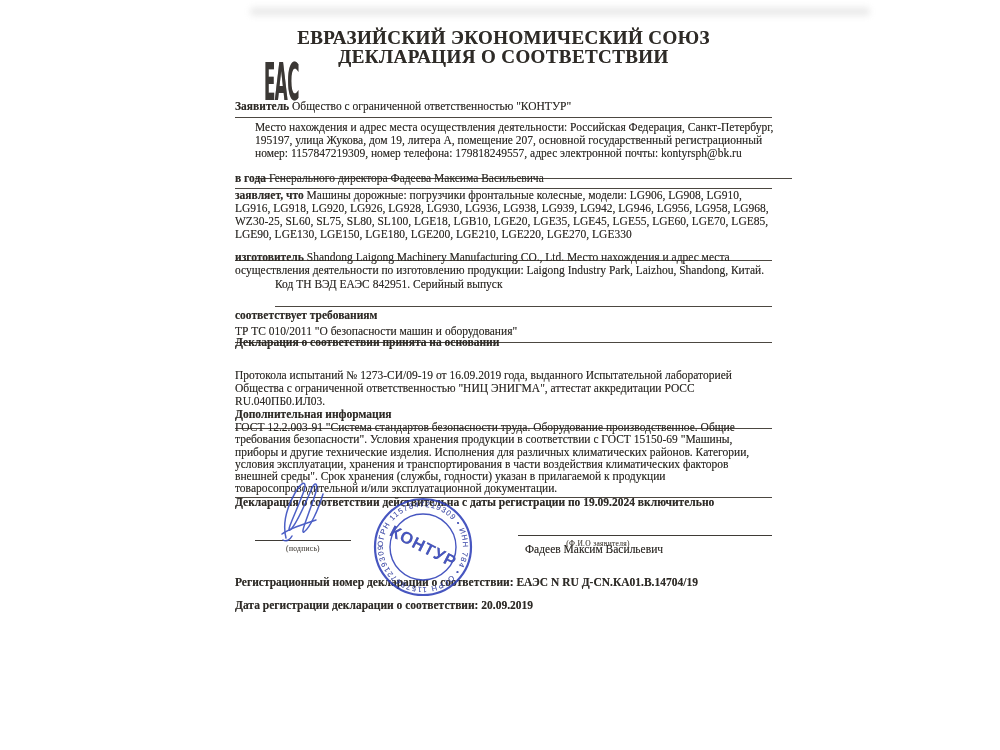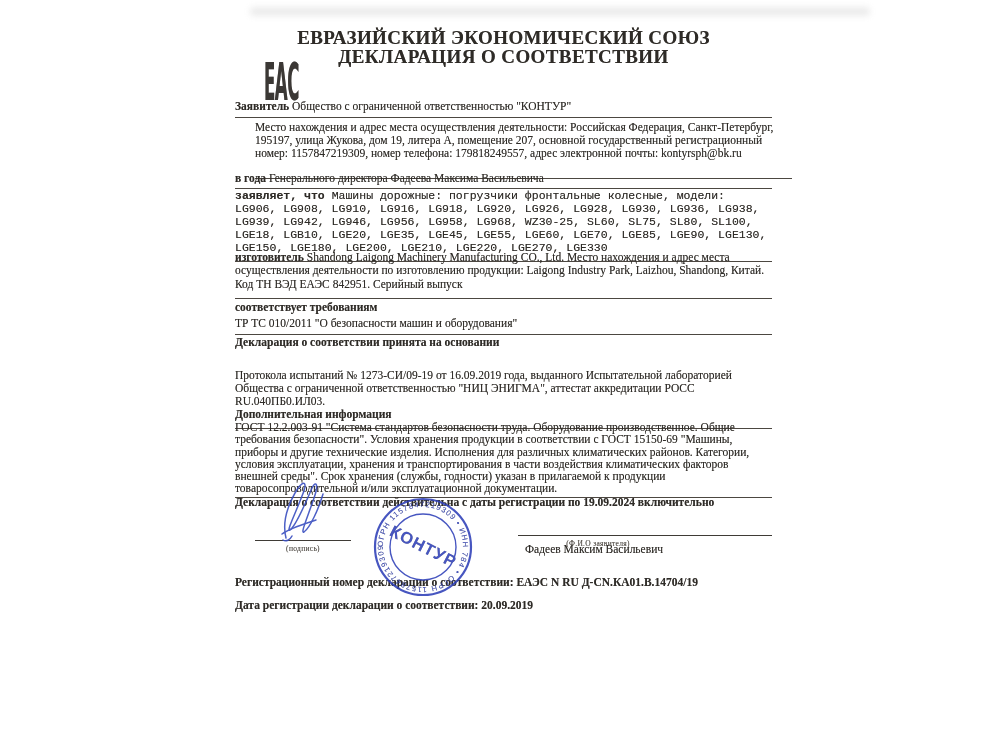--- a/index.html
+++ b/index.html
@@ -50,7 +50,7 @@
   <span>Генерального директора Фадеева Максима Васильевича</span>
 </div>
 
-<div class="sec rule" style="top:189px;padding-bottom:7px;font-family:Liberation Mono, monospace;">
+<div class="sec rule" style="top:189px;padding-bottom:19px;">
   <span class="b">заявляет, что</span>
   <span>Машины дорожные: погрузчики фронтальные колесные,  модели: LG906, LG908, LG910, LG916, LG918, LG920, LG926, LG928, LG930, LG936, LG938, LG939, LG942, LG946, LG956, LG958, LG968, WZ30-25, SL60, SL75, SL80, SL100, LGE18, LGB10, LGE20, LGE35, LGE45, LGE55, LGE60, LGE70, LGE85, LGE90, LGE130, LGE150, LGE180, LGE200, LGE210, LGE220, LGE270, LGE330</span>
 </div>

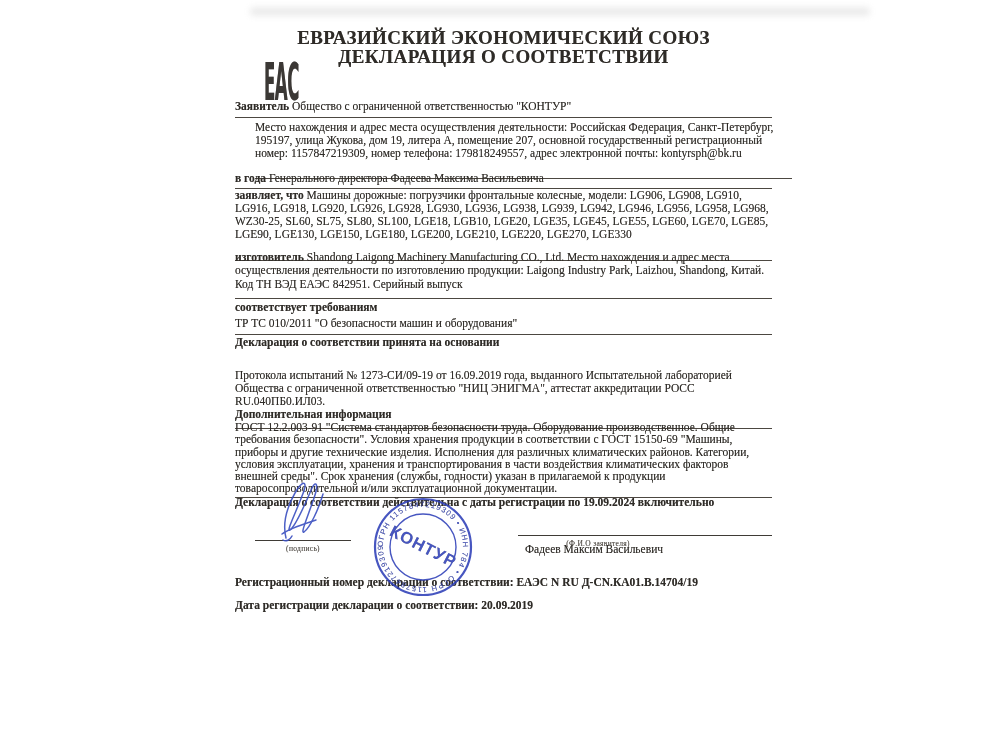--- a/index.html
+++ b/index.html
@@ -60,7 +60,7 @@
     <span class="b">изготовитель</span>
     <span>Shandong Laigong Machinery Manufacturing CO., Ltd. Место нахождения и адрес места осуществления деятельности по изготовлению продукции: Laigong Industry Park, Laizhou, Shandong, Китай.</span>
   </div>
-  <div class="rule" style="margin-top:1px;padding-bottom:7px;">
+  <div class="rule" style="margin-top:1px;padding-bottom:15px;margin-left:40px;">
     <span>Код ТН ВЭД ЕАЭС 842951.</span>
     <span>Серийный выпуск</span>
   </div>

